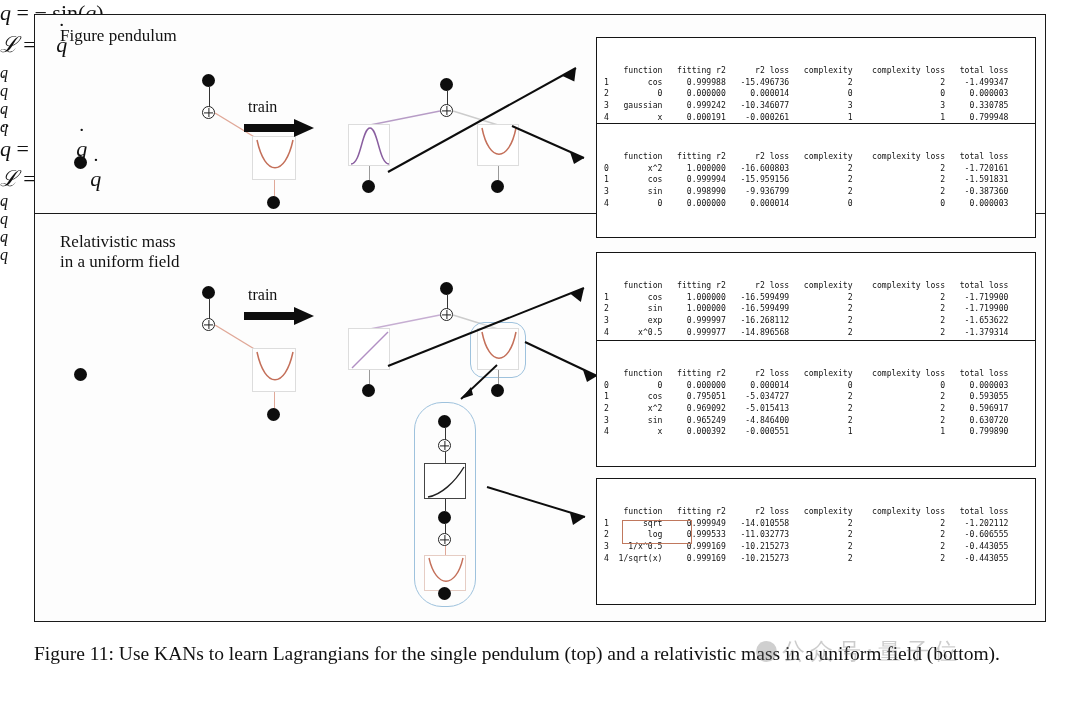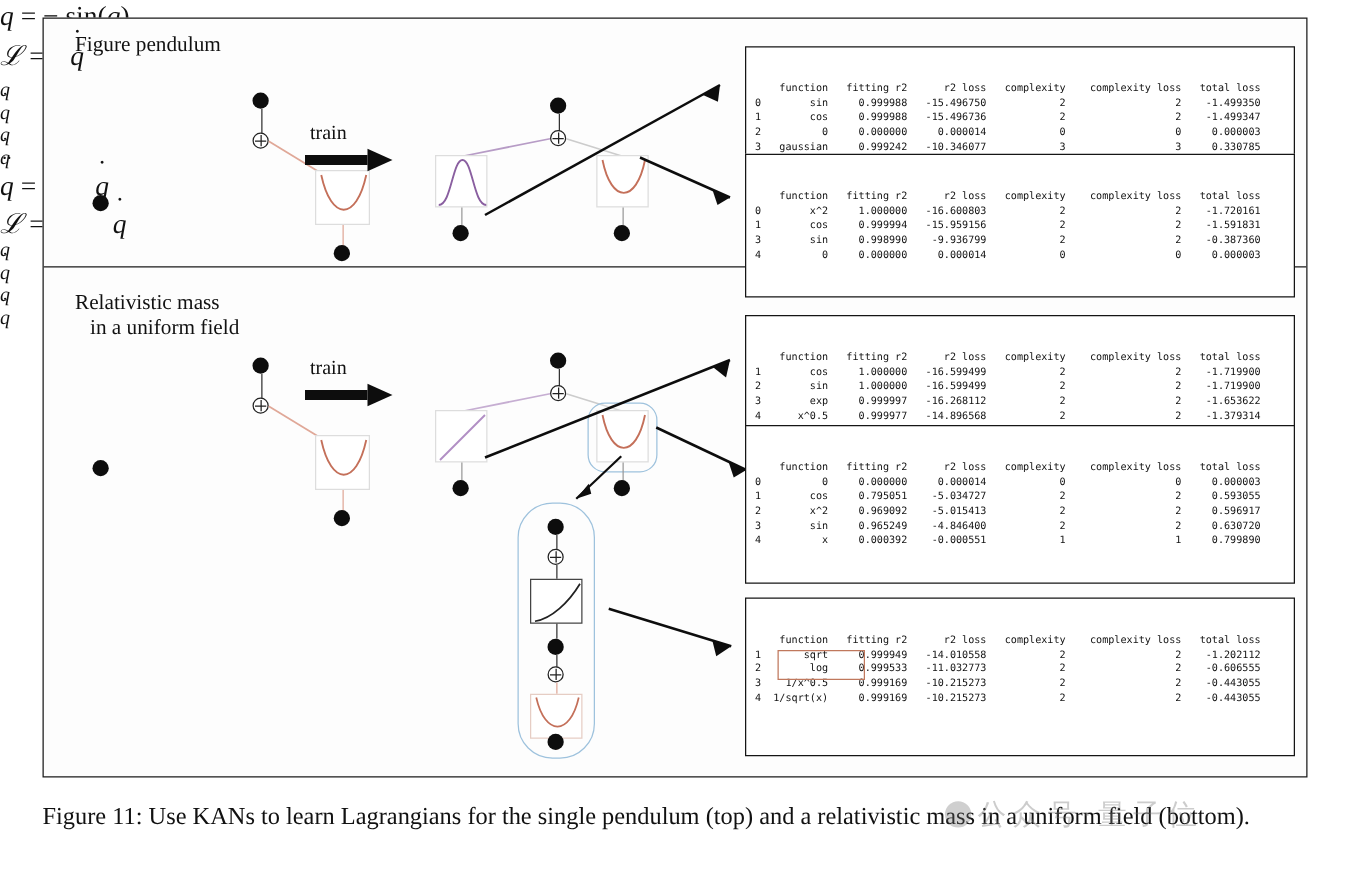--- a/index.html
+++ b/index.html
@@ -279,7 +279,6 @@
 
   <div class="ptable" style="left:596px; top:37px; width:440px;">
     <span class="hdr">    function   fitting r2      r2 loss   complexity    complexity loss   total loss
-</span><span class="trow">0        sin     0.999988   -15.496750            2                  2    -1.499350
 </span><span class="trow">1        cos     0.999988   -15.496736            2                  2    -1.499347
 </span><span class="trow">2          0     0.000000     0.000014            0                  0     0.000003
 </span><span class="trow">3   gaussian     0.999242   -10.346077            3                  3     0.330785

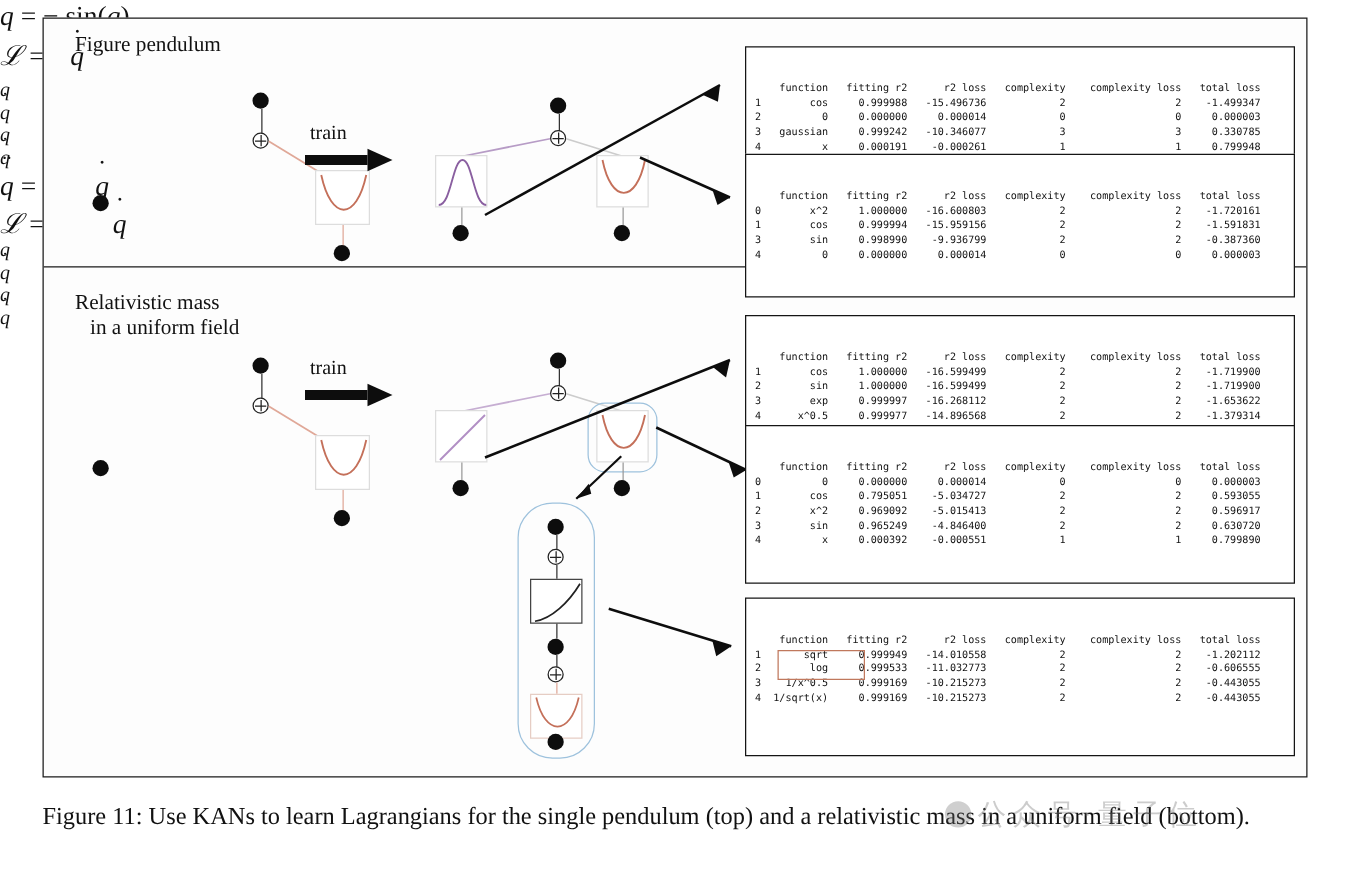--- a/index.html
+++ b/index.html
@@ -296,7 +296,7 @@
   </div>
 
   <div class="label-text sys-name" style="left:60px; top:232px;text-align:right;">Relativistic mass</div>
-  <div class="label-text sys-name" style="left:72px; top:252px;">in a uniform field</div>
+  <div class="label-text sys-name" style="left:60px; top:252px;">in a uniform field</div>
 
   <div class="math" style="left:196px; top:232px;">
     <span class="mi ddot">q</span> = (1 − <span class="mi dotv">q</span><sup class="ex">2</sup>)<sup class="ex">3/2</sup>

